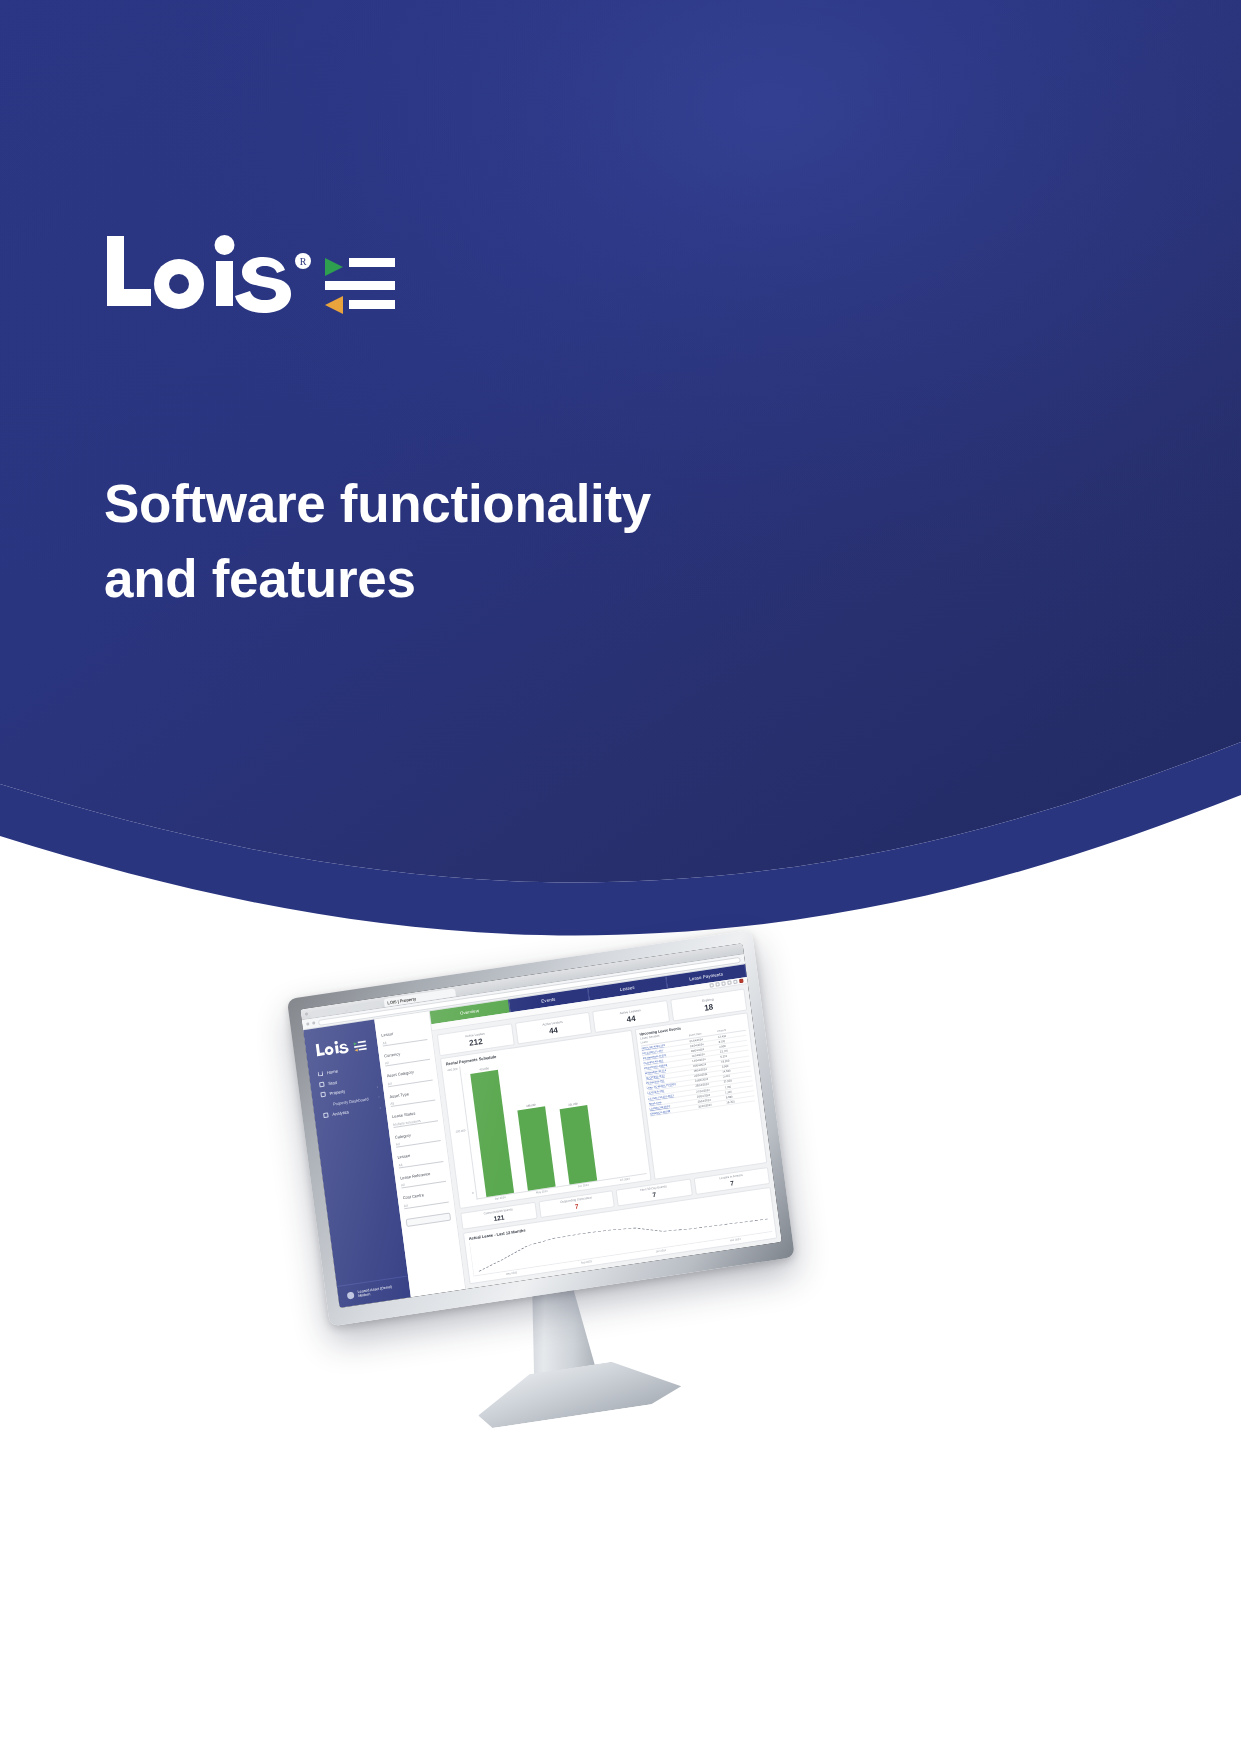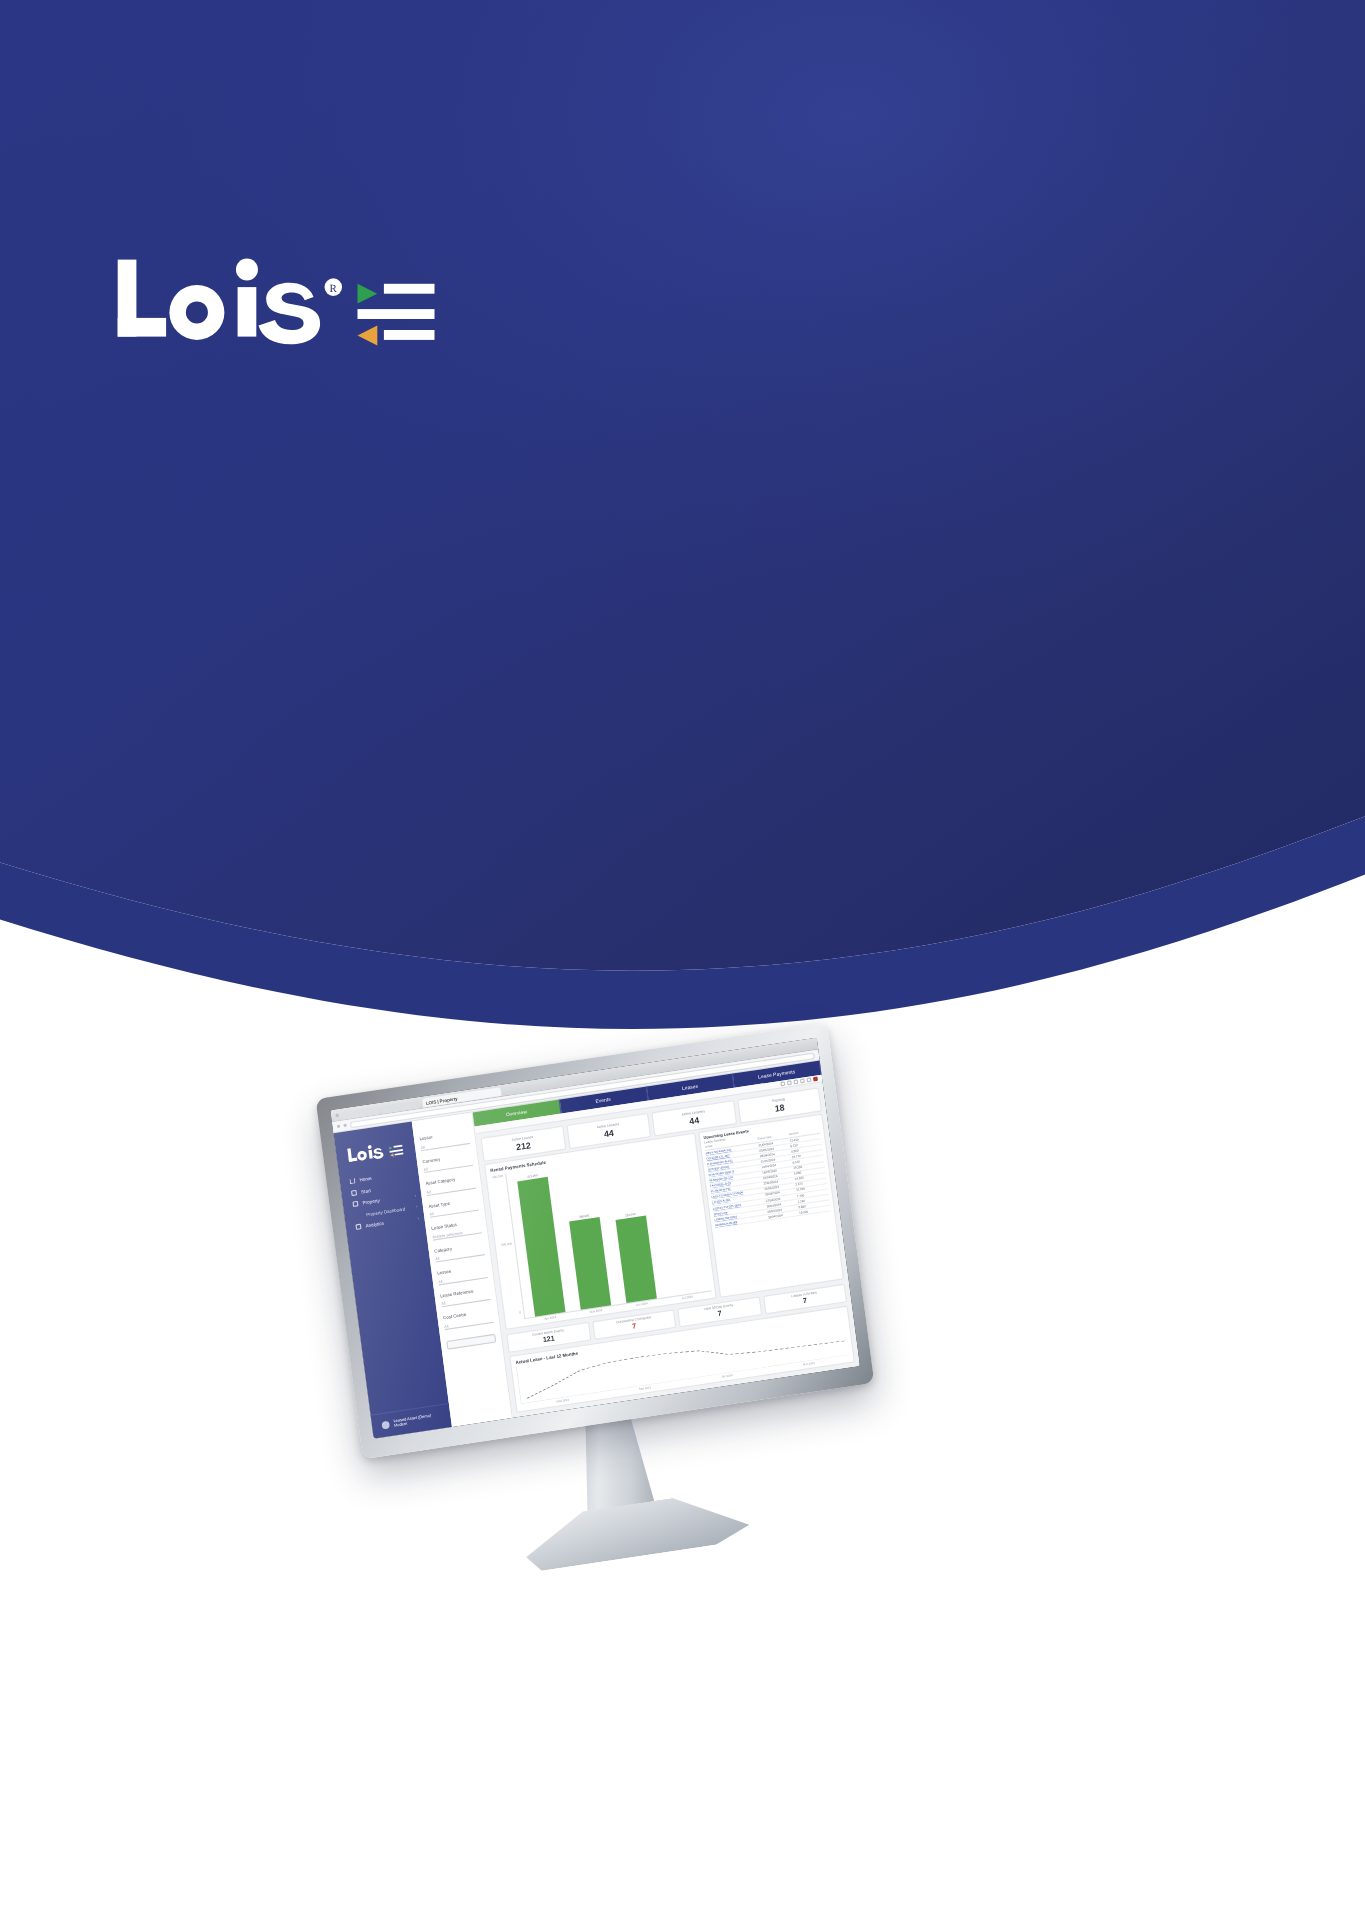--- a/index.html
+++ b/index.html
@@ -314,6 +314,10 @@
     </svg>
   </div>
 
+  <h1 class="title">
+    <span class="line">Software functionality</span>
+    <span class="line">and features</span>
+  </h1>
 
   <div class="footer-space"></div>
 

